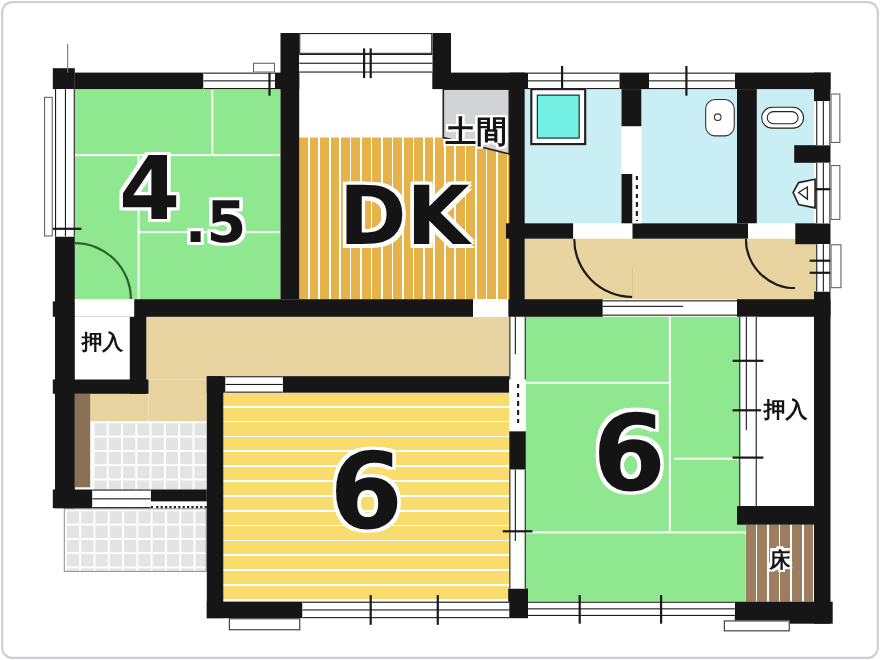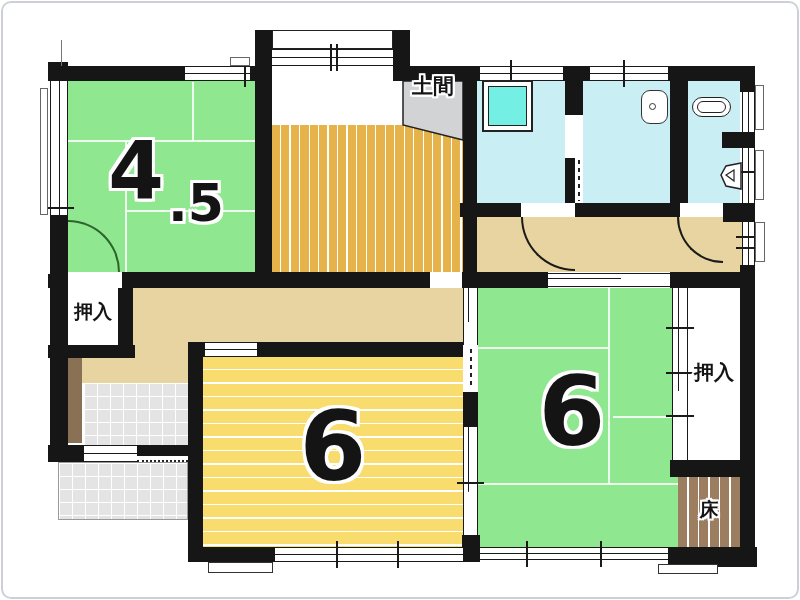--- a/index.html
+++ b/index.html
@@ -198,7 +198,7 @@
 
   <div class="abs lbl biglbl" style="left:101px;top:132px;width:70px;font-size:80px;">4</div>
   <div class="abs lbl biglbl" style="left:168px;top:177px;width:50px;font-size:52px;">.5</div>
-  <div class="abs lbl" style="left:400px;top:76px;width:66px;font-size:21px;">土間</div>
+  <div class="abs lbl" style="left:400px;top:106px;width:66px;font-size:28px;">土間</div>
   <div class="abs lbl" style="left:66px;top:302px;width:54px;font-size:19px;">押入</div>
   <div class="abs lbl" style="left:686px;top:362px;width:56px;font-size:20px;">押入</div>
   <div class="abs lbl biglbl" style="left:283px;top:399px;width:100px;font-size:96px;">6</div>

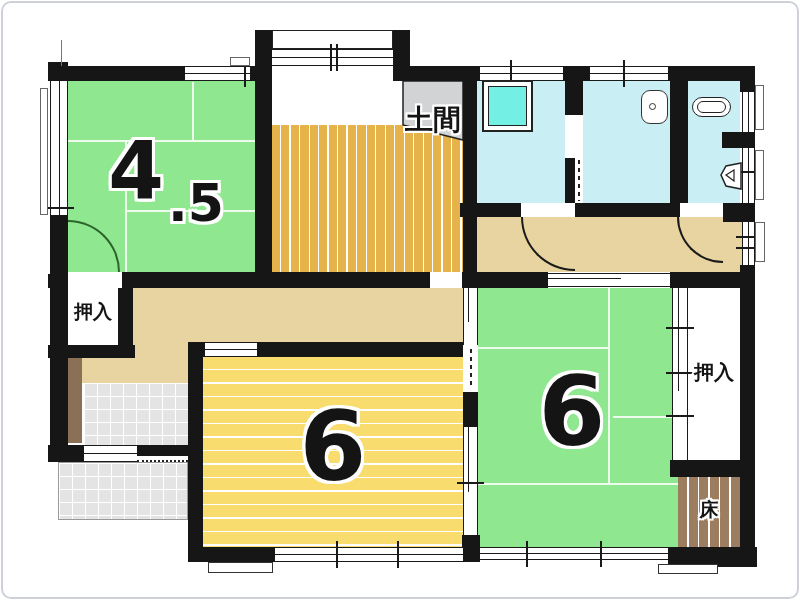--- a/index.html
+++ b/index.html
@@ -198,6 +198,7 @@
 
   <div class="abs lbl biglbl" style="left:101px;top:132px;width:70px;font-size:80px;">4</div>
   <div class="abs lbl biglbl" style="left:168px;top:177px;width:50px;font-size:52px;">.5</div>
+  <div class="abs lbl biglbl" style="left:272px;top:160px;width:191px;font-size:74px;">DK</div>
   <div class="abs lbl" style="left:400px;top:106px;width:66px;font-size:28px;">土間</div>
   <div class="abs lbl" style="left:66px;top:302px;width:54px;font-size:19px;">押入</div>
   <div class="abs lbl" style="left:686px;top:362px;width:56px;font-size:20px;">押入</div>

